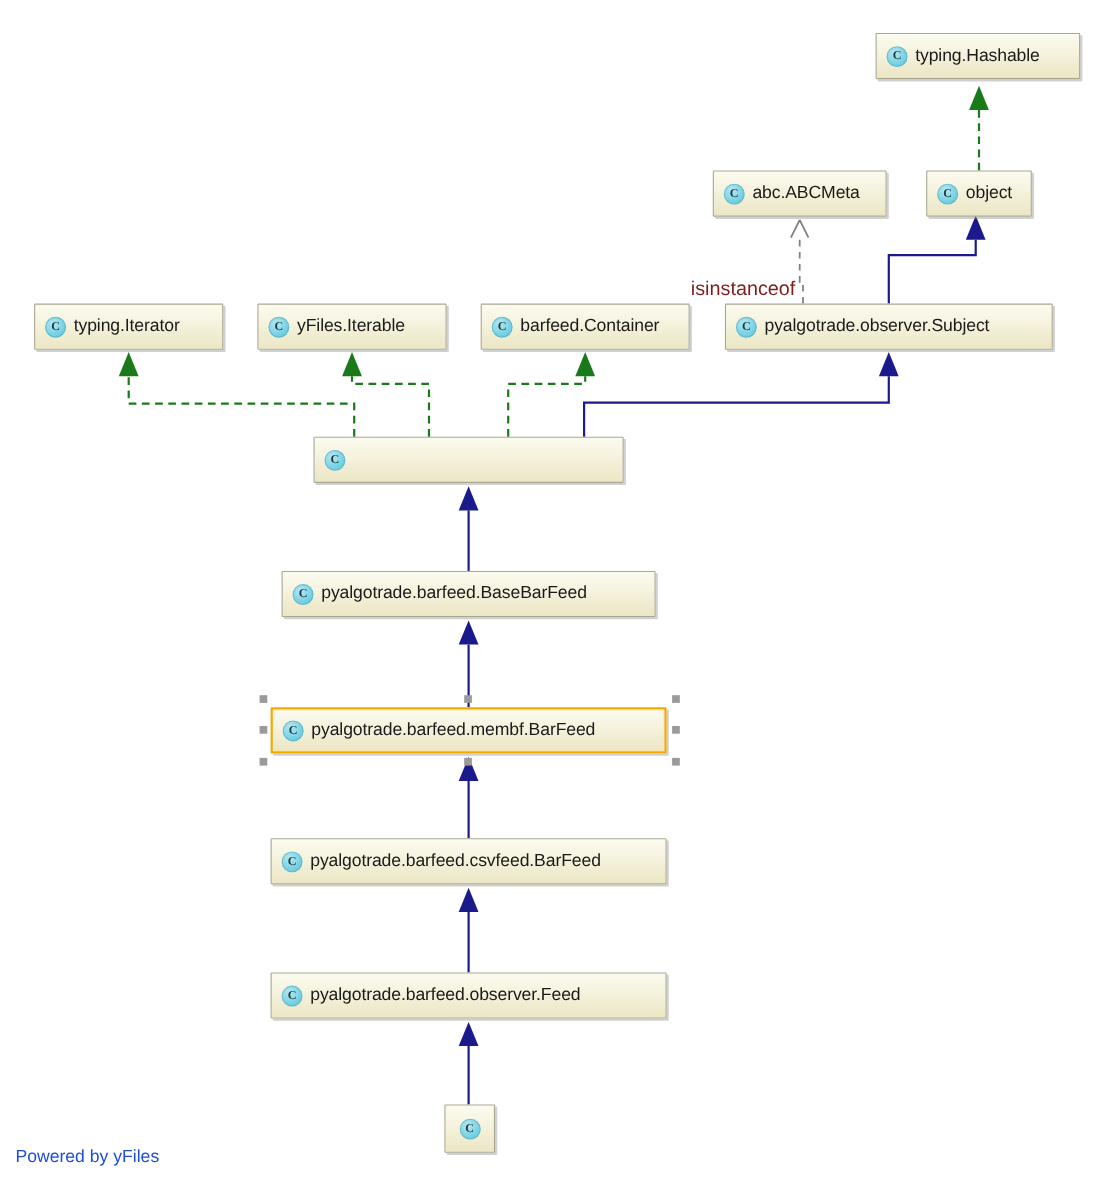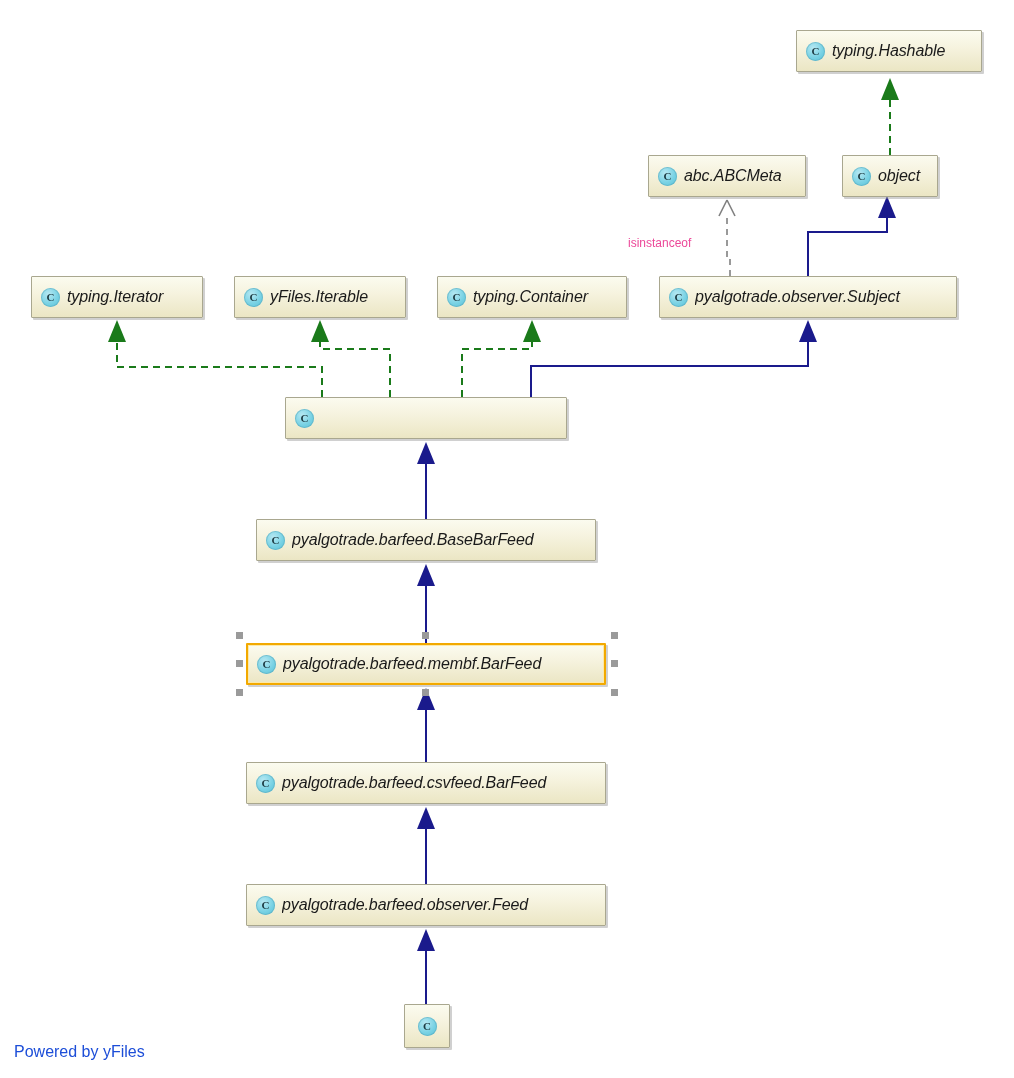--- a/index.html
+++ b/index.html
@@ -65,7 +65,6 @@
     text-overflow: clip;
     white-space: nowrap;
     padding-right: 0;
-    font-style: italic;
   }
   
   .uml-node.selected {

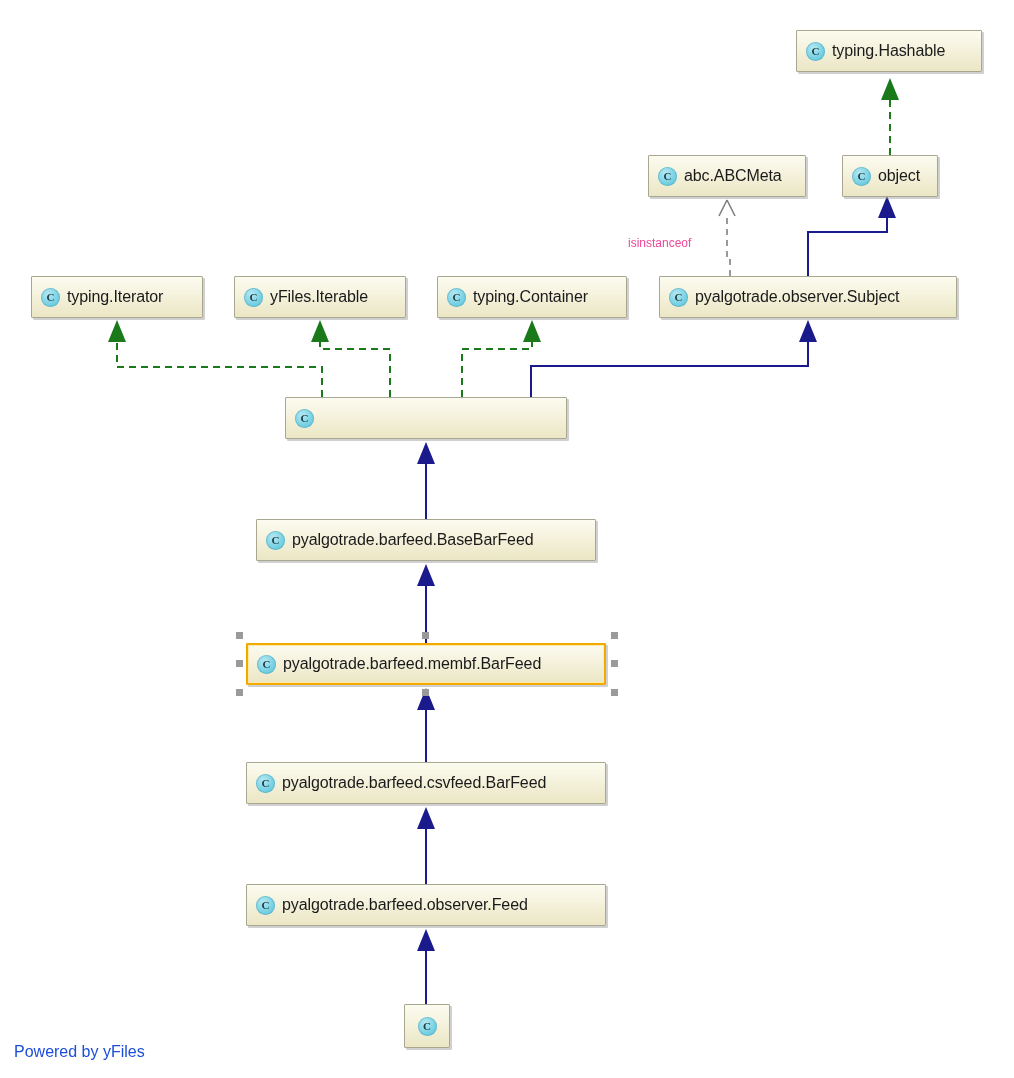--- a/index.html
+++ b/index.html
@@ -88,9 +88,10 @@
   }
   .edge-label {
     position: absolute;
-    font-size: 12px;
-    color: #ec4899;
-    white-space: nowrap;
+    font-size: 18px;
+    color: #7f1d1d;
+    white-space: nowrap;
+    margin-top: 16px;
   }
   .watermark {
     position: absolute;

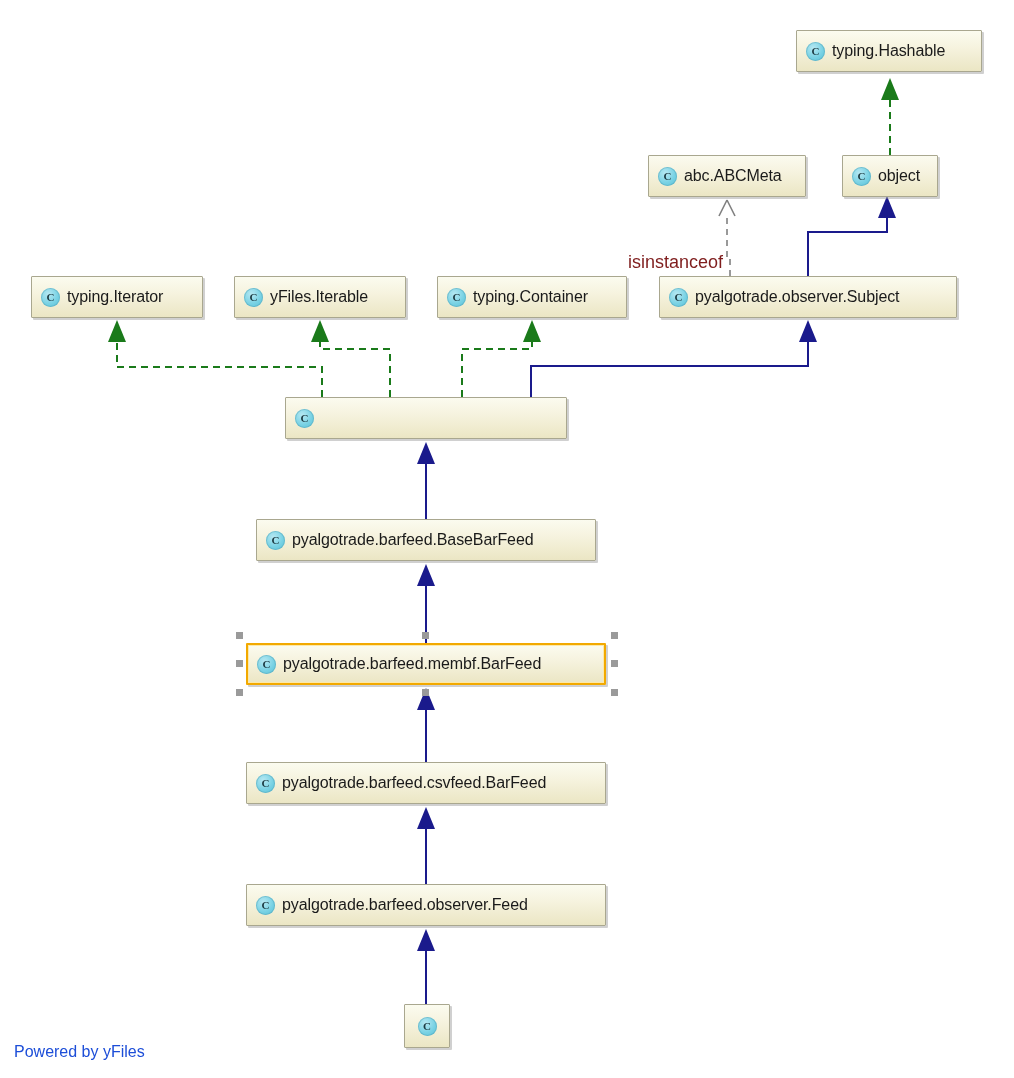--- a/index.html
+++ b/index.html
@@ -205,7 +205,7 @@
 
   <div class="uml-node" style="left:437px; top:276px; width:190px; height:42px;">
     <span class="node-icon">C</span>
-    <span class="node-label">typing.Container</span>
+    <span class="node-label">barfeed.Container</span>
   </div>
 
   <div class="uml-node" style="left:659px; top:276px; width:298px; height:42px;">

